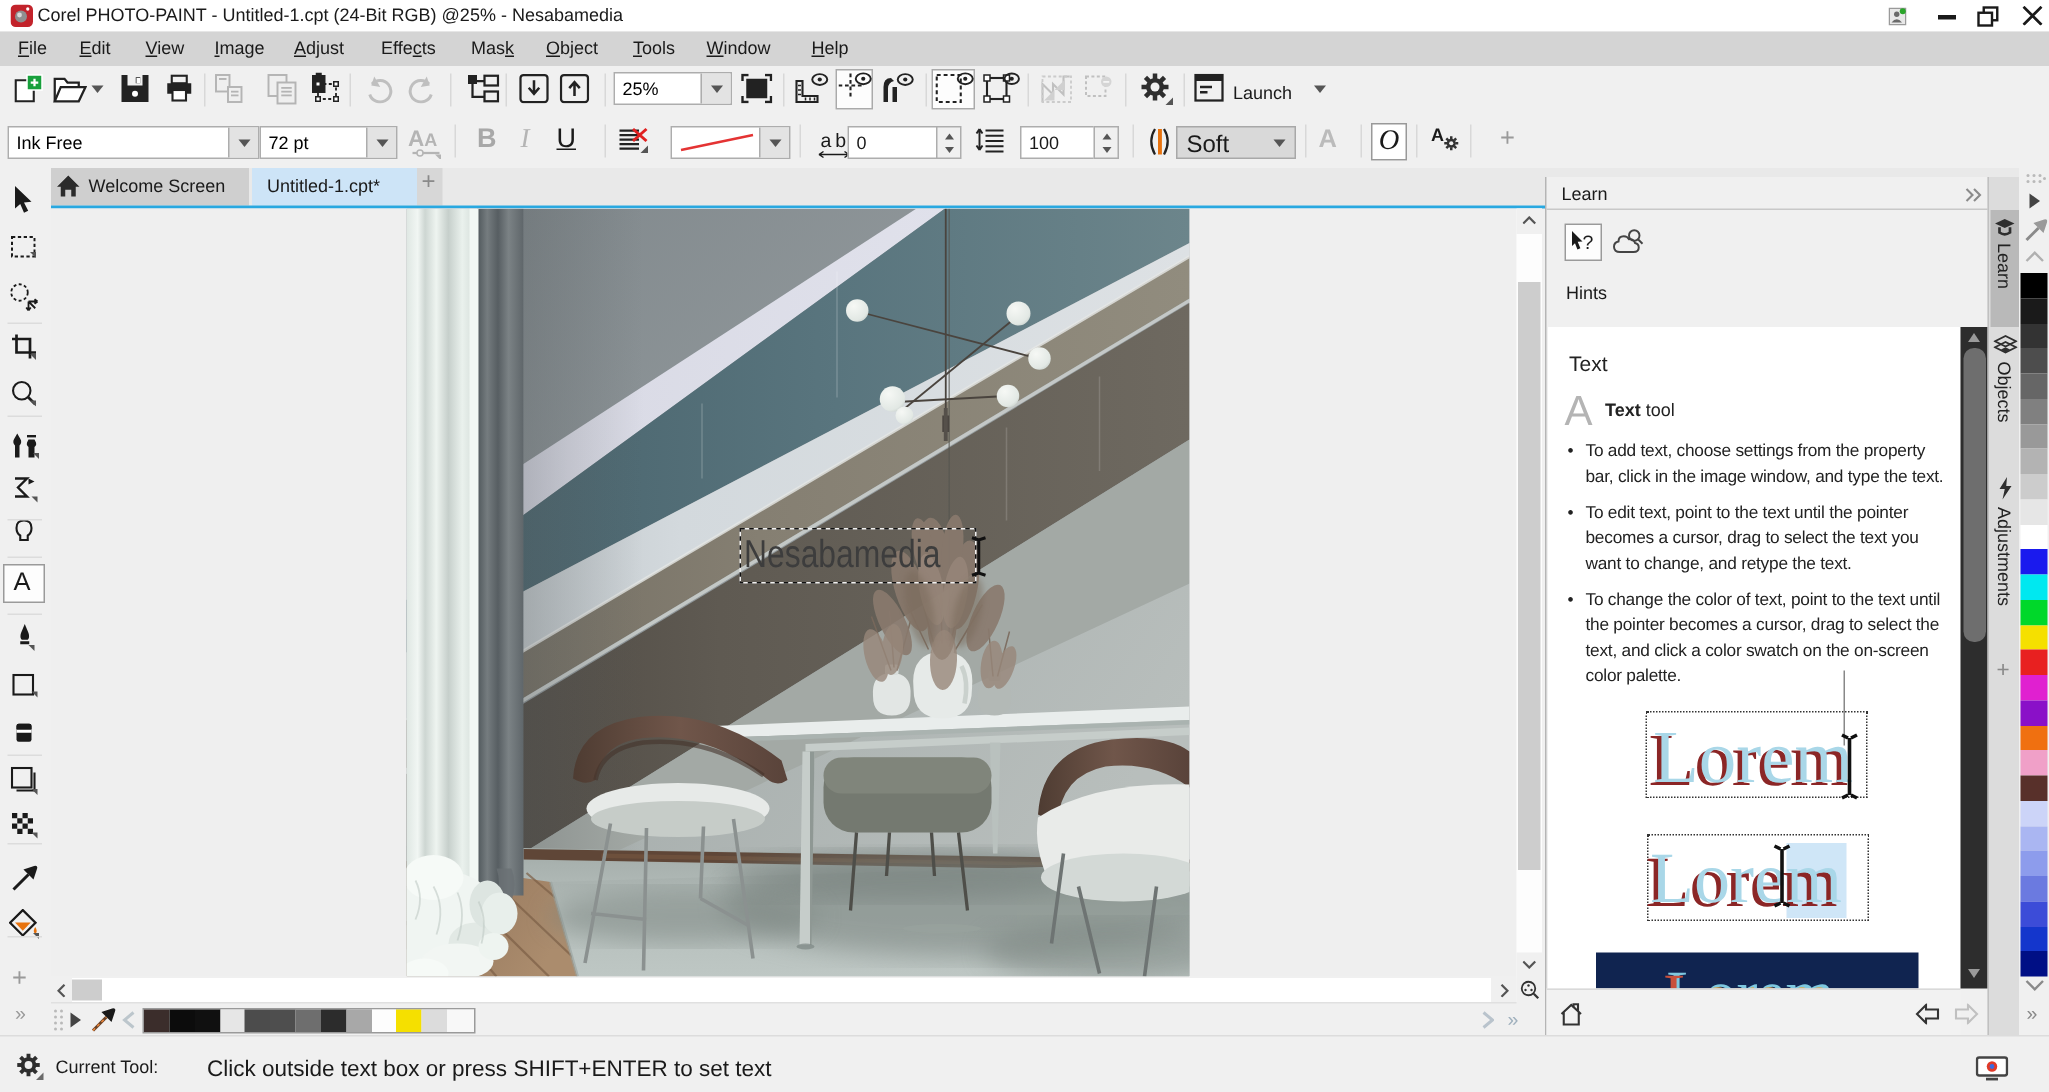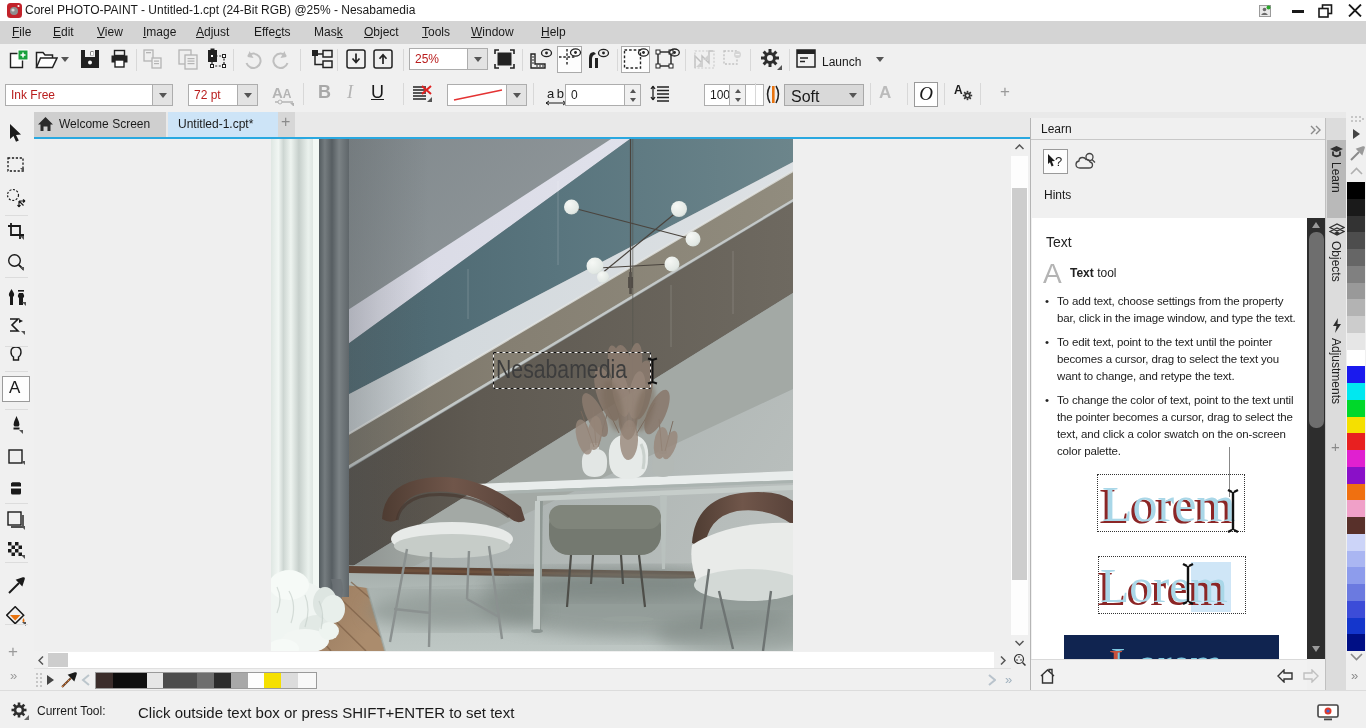--- a/index.html
+++ b/index.html
@@ -25,7 +25,7 @@
 #dockstrip{left:1325px;top:118px;width:21px;height:572px;background:#dcdcdc;border-left:1px solid #c0c0c0;box-sizing:border-box;}
 #palcol{left:1346px;top:112px;width:20px;height:578px;background:#f0f0f0;}
 .combo{position:absolute;height:22px;background:#fff;border:1px solid #adadad;box-sizing:border-box;}
-.combo .txt{position:absolute;left:5px;top:3px;font-size:12px;color:#b91c1c;}
+.combo .txt{position:absolute;left:5px;top:3px;font-size:12px;color:#000000;}
 .combo .btn{position:absolute;right:0;top:0;bottom:0;width:19px;background:#e3e3e3;border-left:1px solid #adadad;}
 .darr{position:absolute;width:0;height:0;border-left:4px solid transparent;border-right:4px solid transparent;border-top:5px solid #555;}
 .spin{position:absolute;width:17px;height:22px;background:#f0f0f0;border:1px solid #adadad;box-sizing:border-box;}

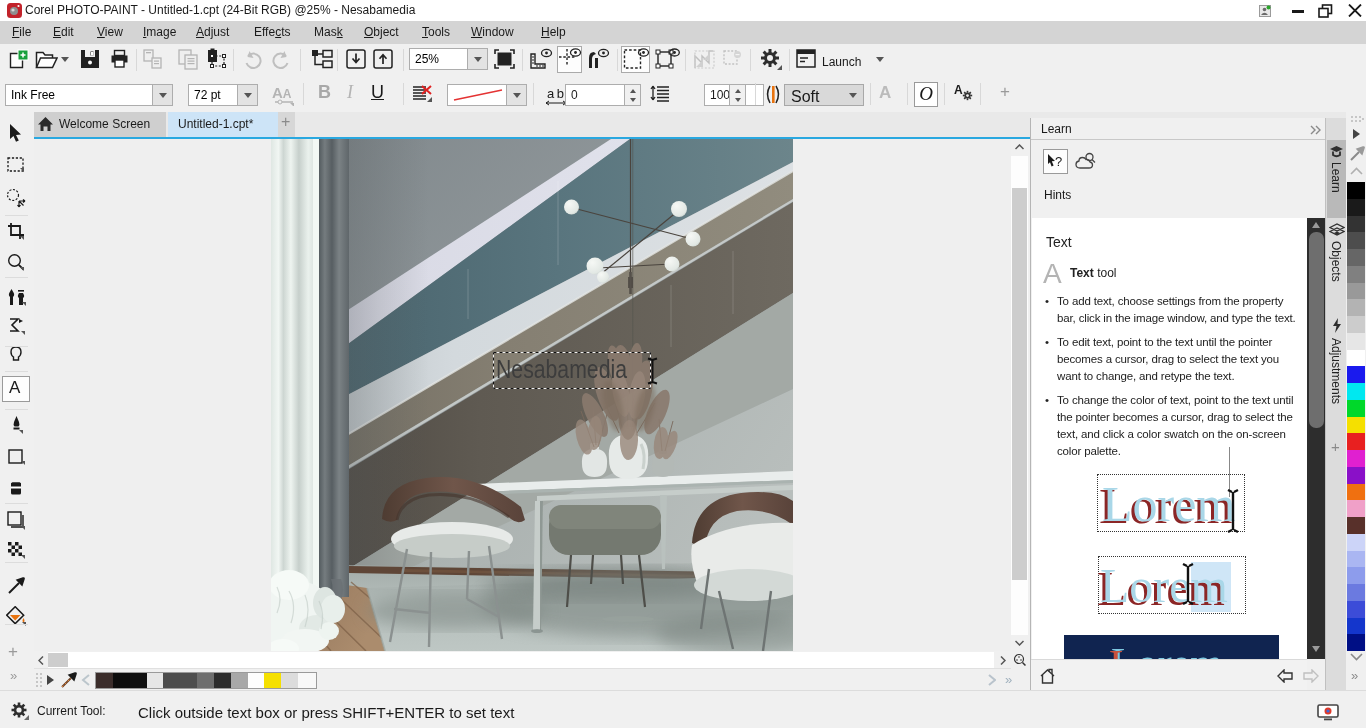--- a/index.html
+++ b/index.html
@@ -243,7 +243,7 @@
    <div class="btn"></div>
         <div class="darr" style="right:5px;top:8px"></div>
  </div>
- <div class="combo" style="left:188px;top:8px;width:70px">
+ <div class="combo" style="left:173px;top:8px;width:92px">
    <div class="txt">72 pt</div>
    <div class="btn"></div>
         <div class="darr" style="right:5px;top:8px"></div>

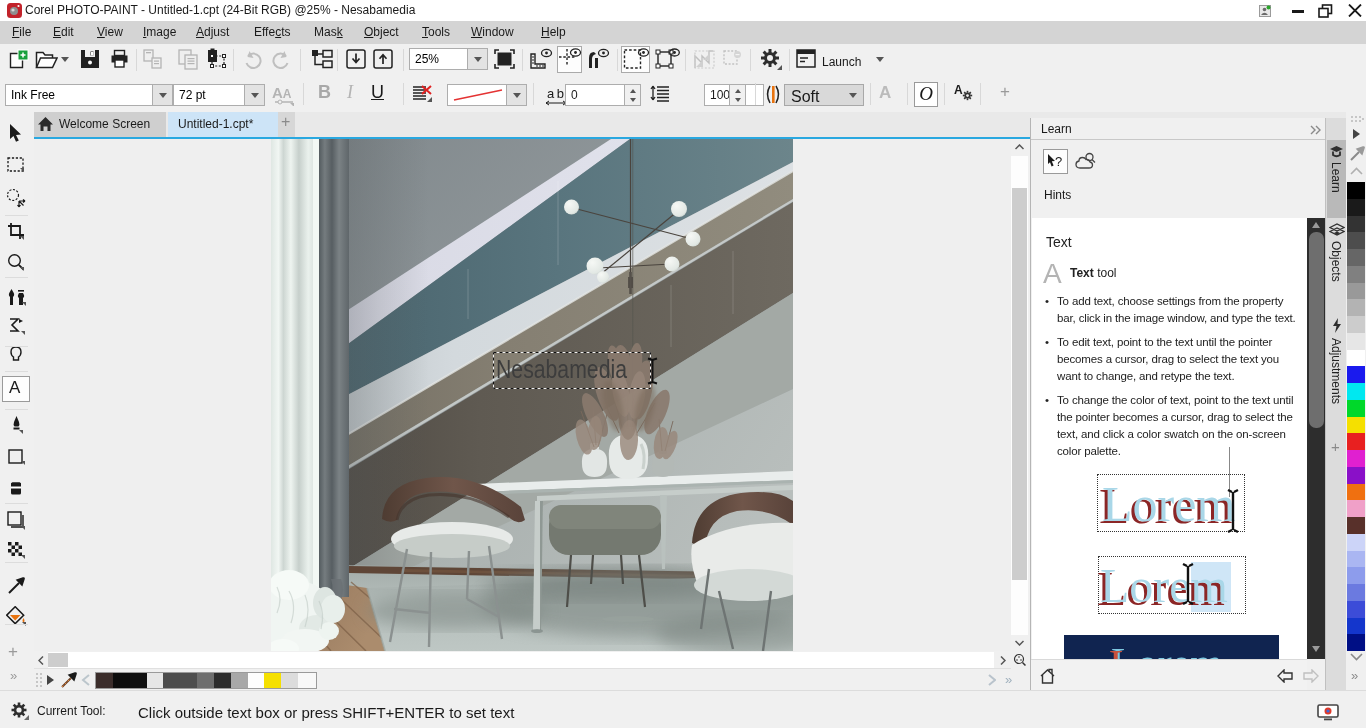--- a/index.html
+++ b/index.html
@@ -287,7 +287,7 @@
   <path d="M7,2 L19,2 M7,5.5 L19,5.5 M7,9 L19,9 M7,12.5 L19,12.5 M7,16 L19,16" stroke="#222" stroke-width="1.4"></path>
   <path d="M3,1 L3,15 M3,1 L1,4 M3,1 L5,4 M3,15 L1,12 M3,15 L5,12" stroke="#222" stroke-width="1.3"></path>
  </svg>
- <div class="abs" style="left:704px;top:8px;width:60px;height:22px;background:#fff;border:1px solid #adadad;box-sizing:border-box;font-size:12px;color:#1a1a1a;padding:3px 0 0 5px">100</div>
+ <div class="abs" style="left:680px;top:8px;width:60px;height:22px;background:#fff;border:1px solid #adadad;box-sizing:border-box;font-size:12px;color:#1a1a1a;padding:3px 0 0 5px">100</div>
  <div class="spin" style="left:729px;top:8px">
         <div class="uarr" style="left:5px;top:4px"></div>
         <div class="dnarr" style="left:5px;top:13px"></div>

